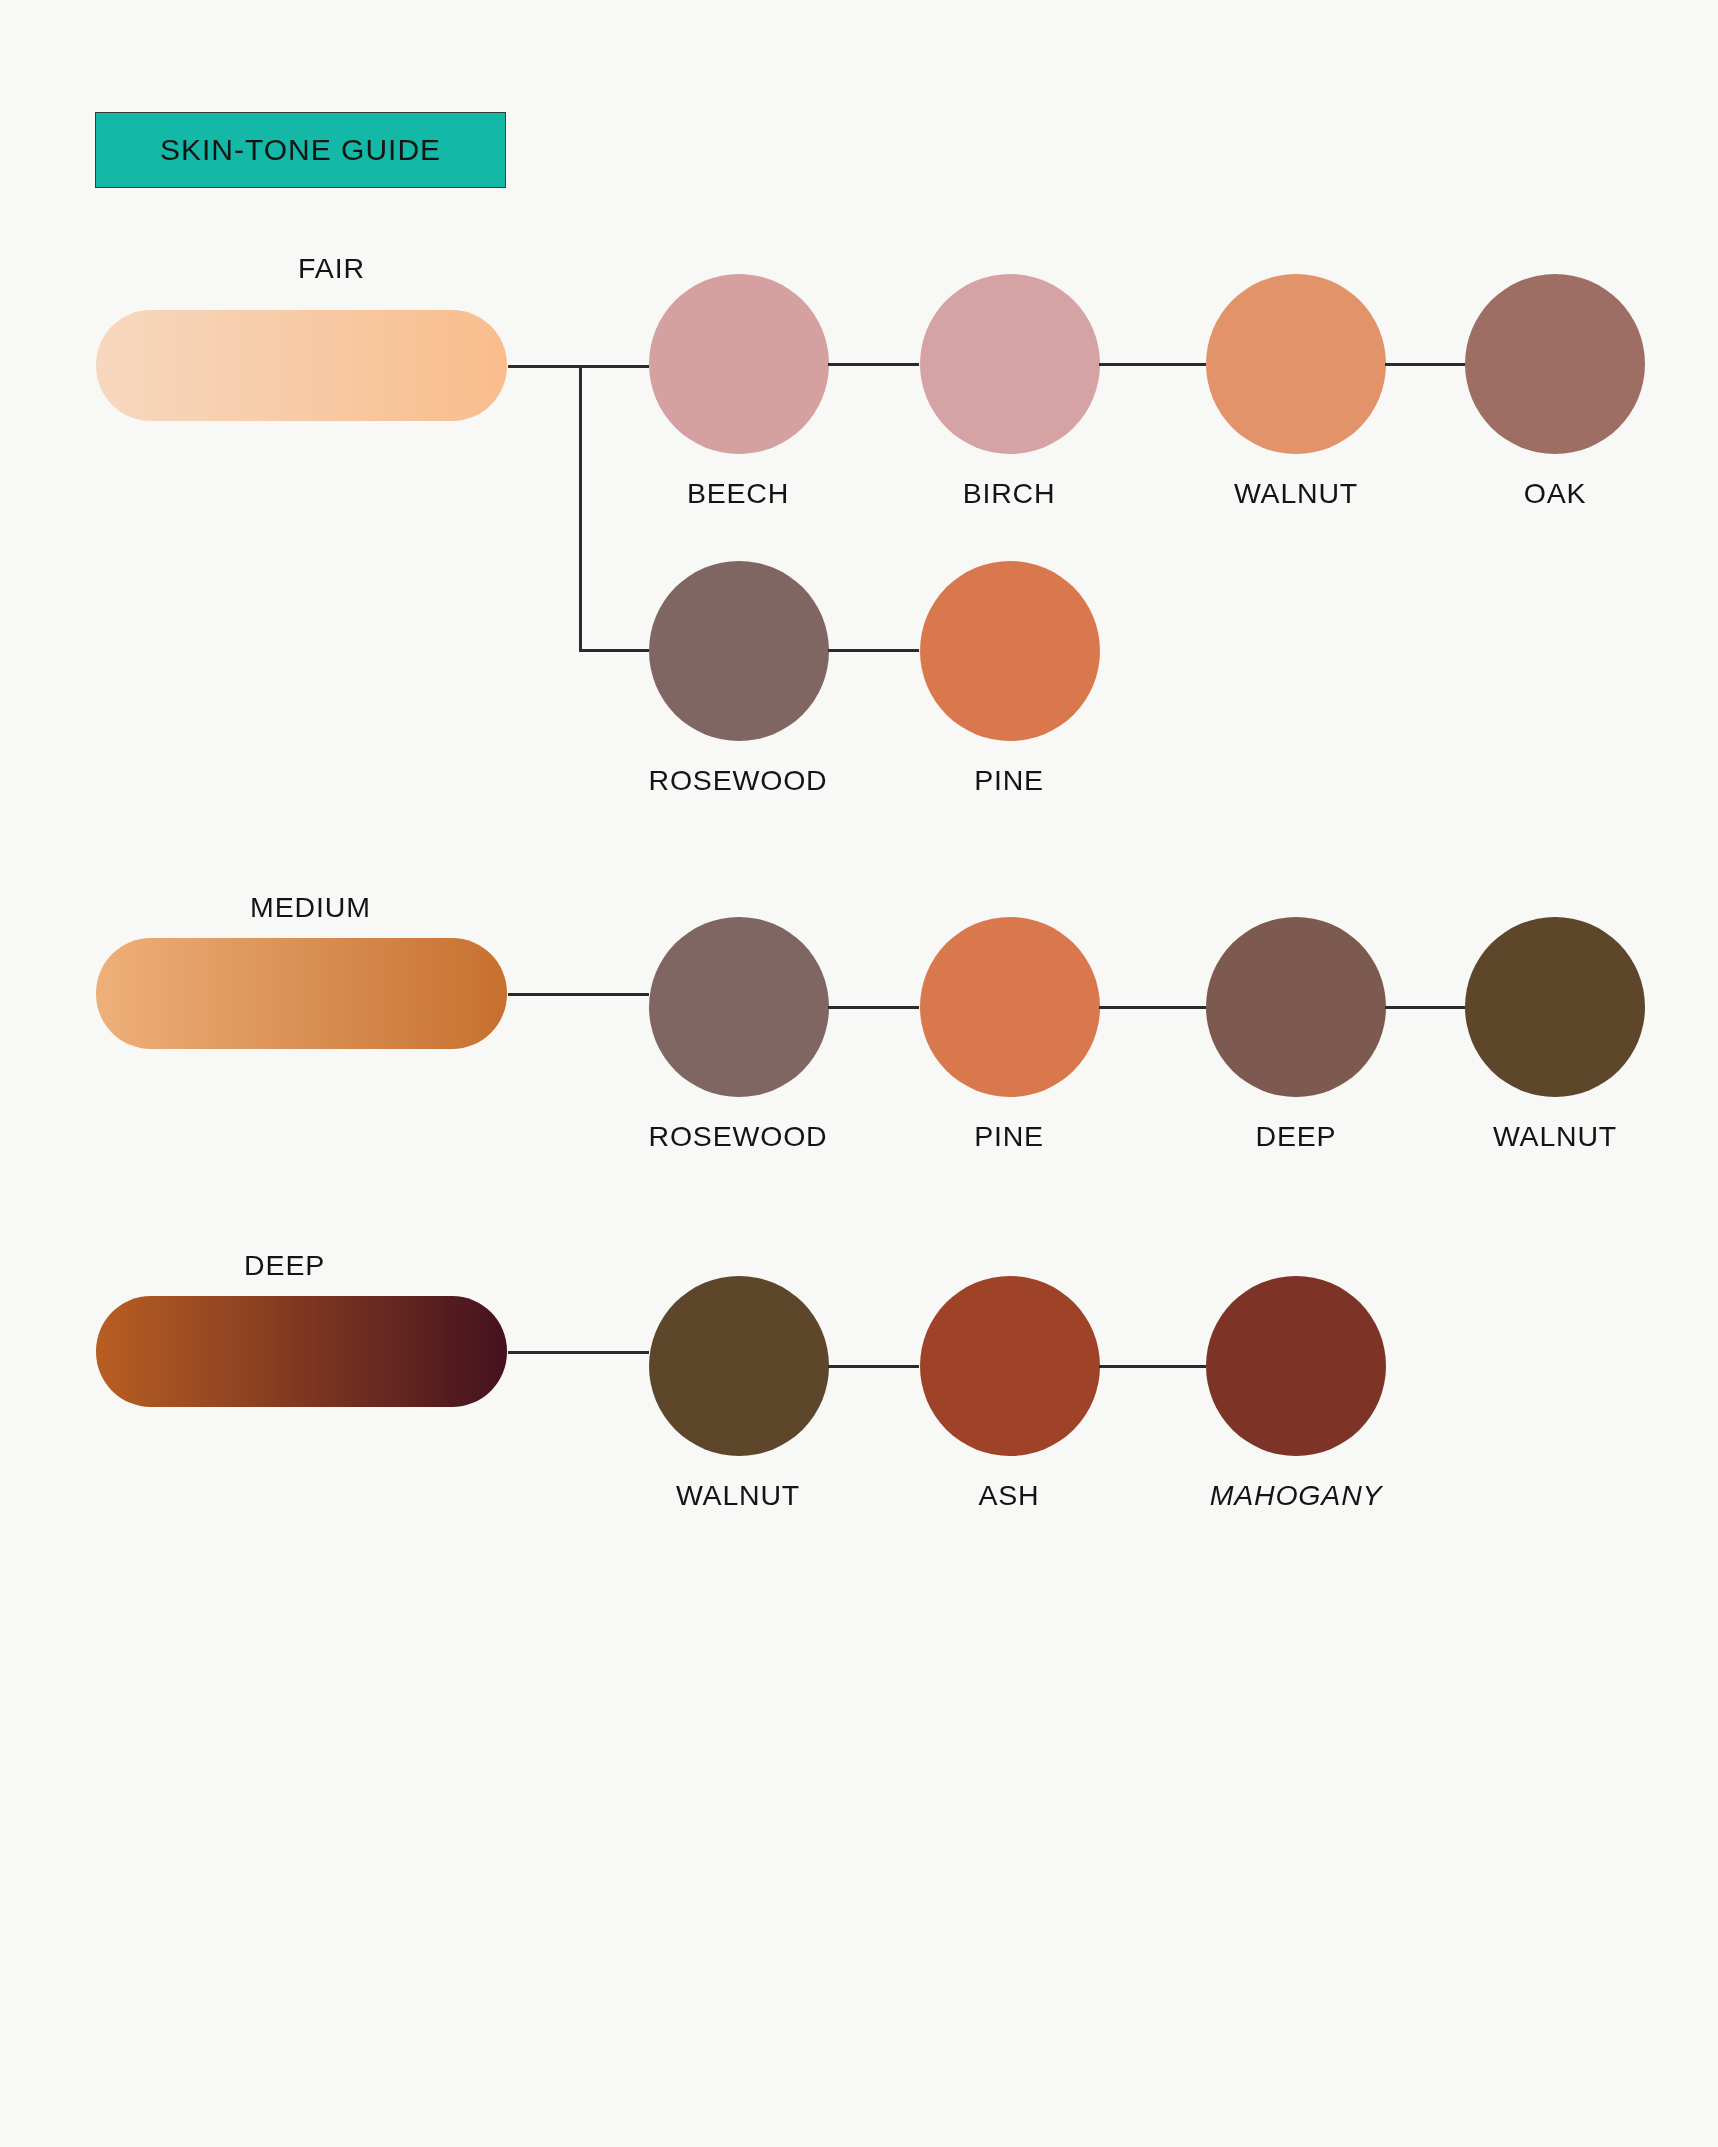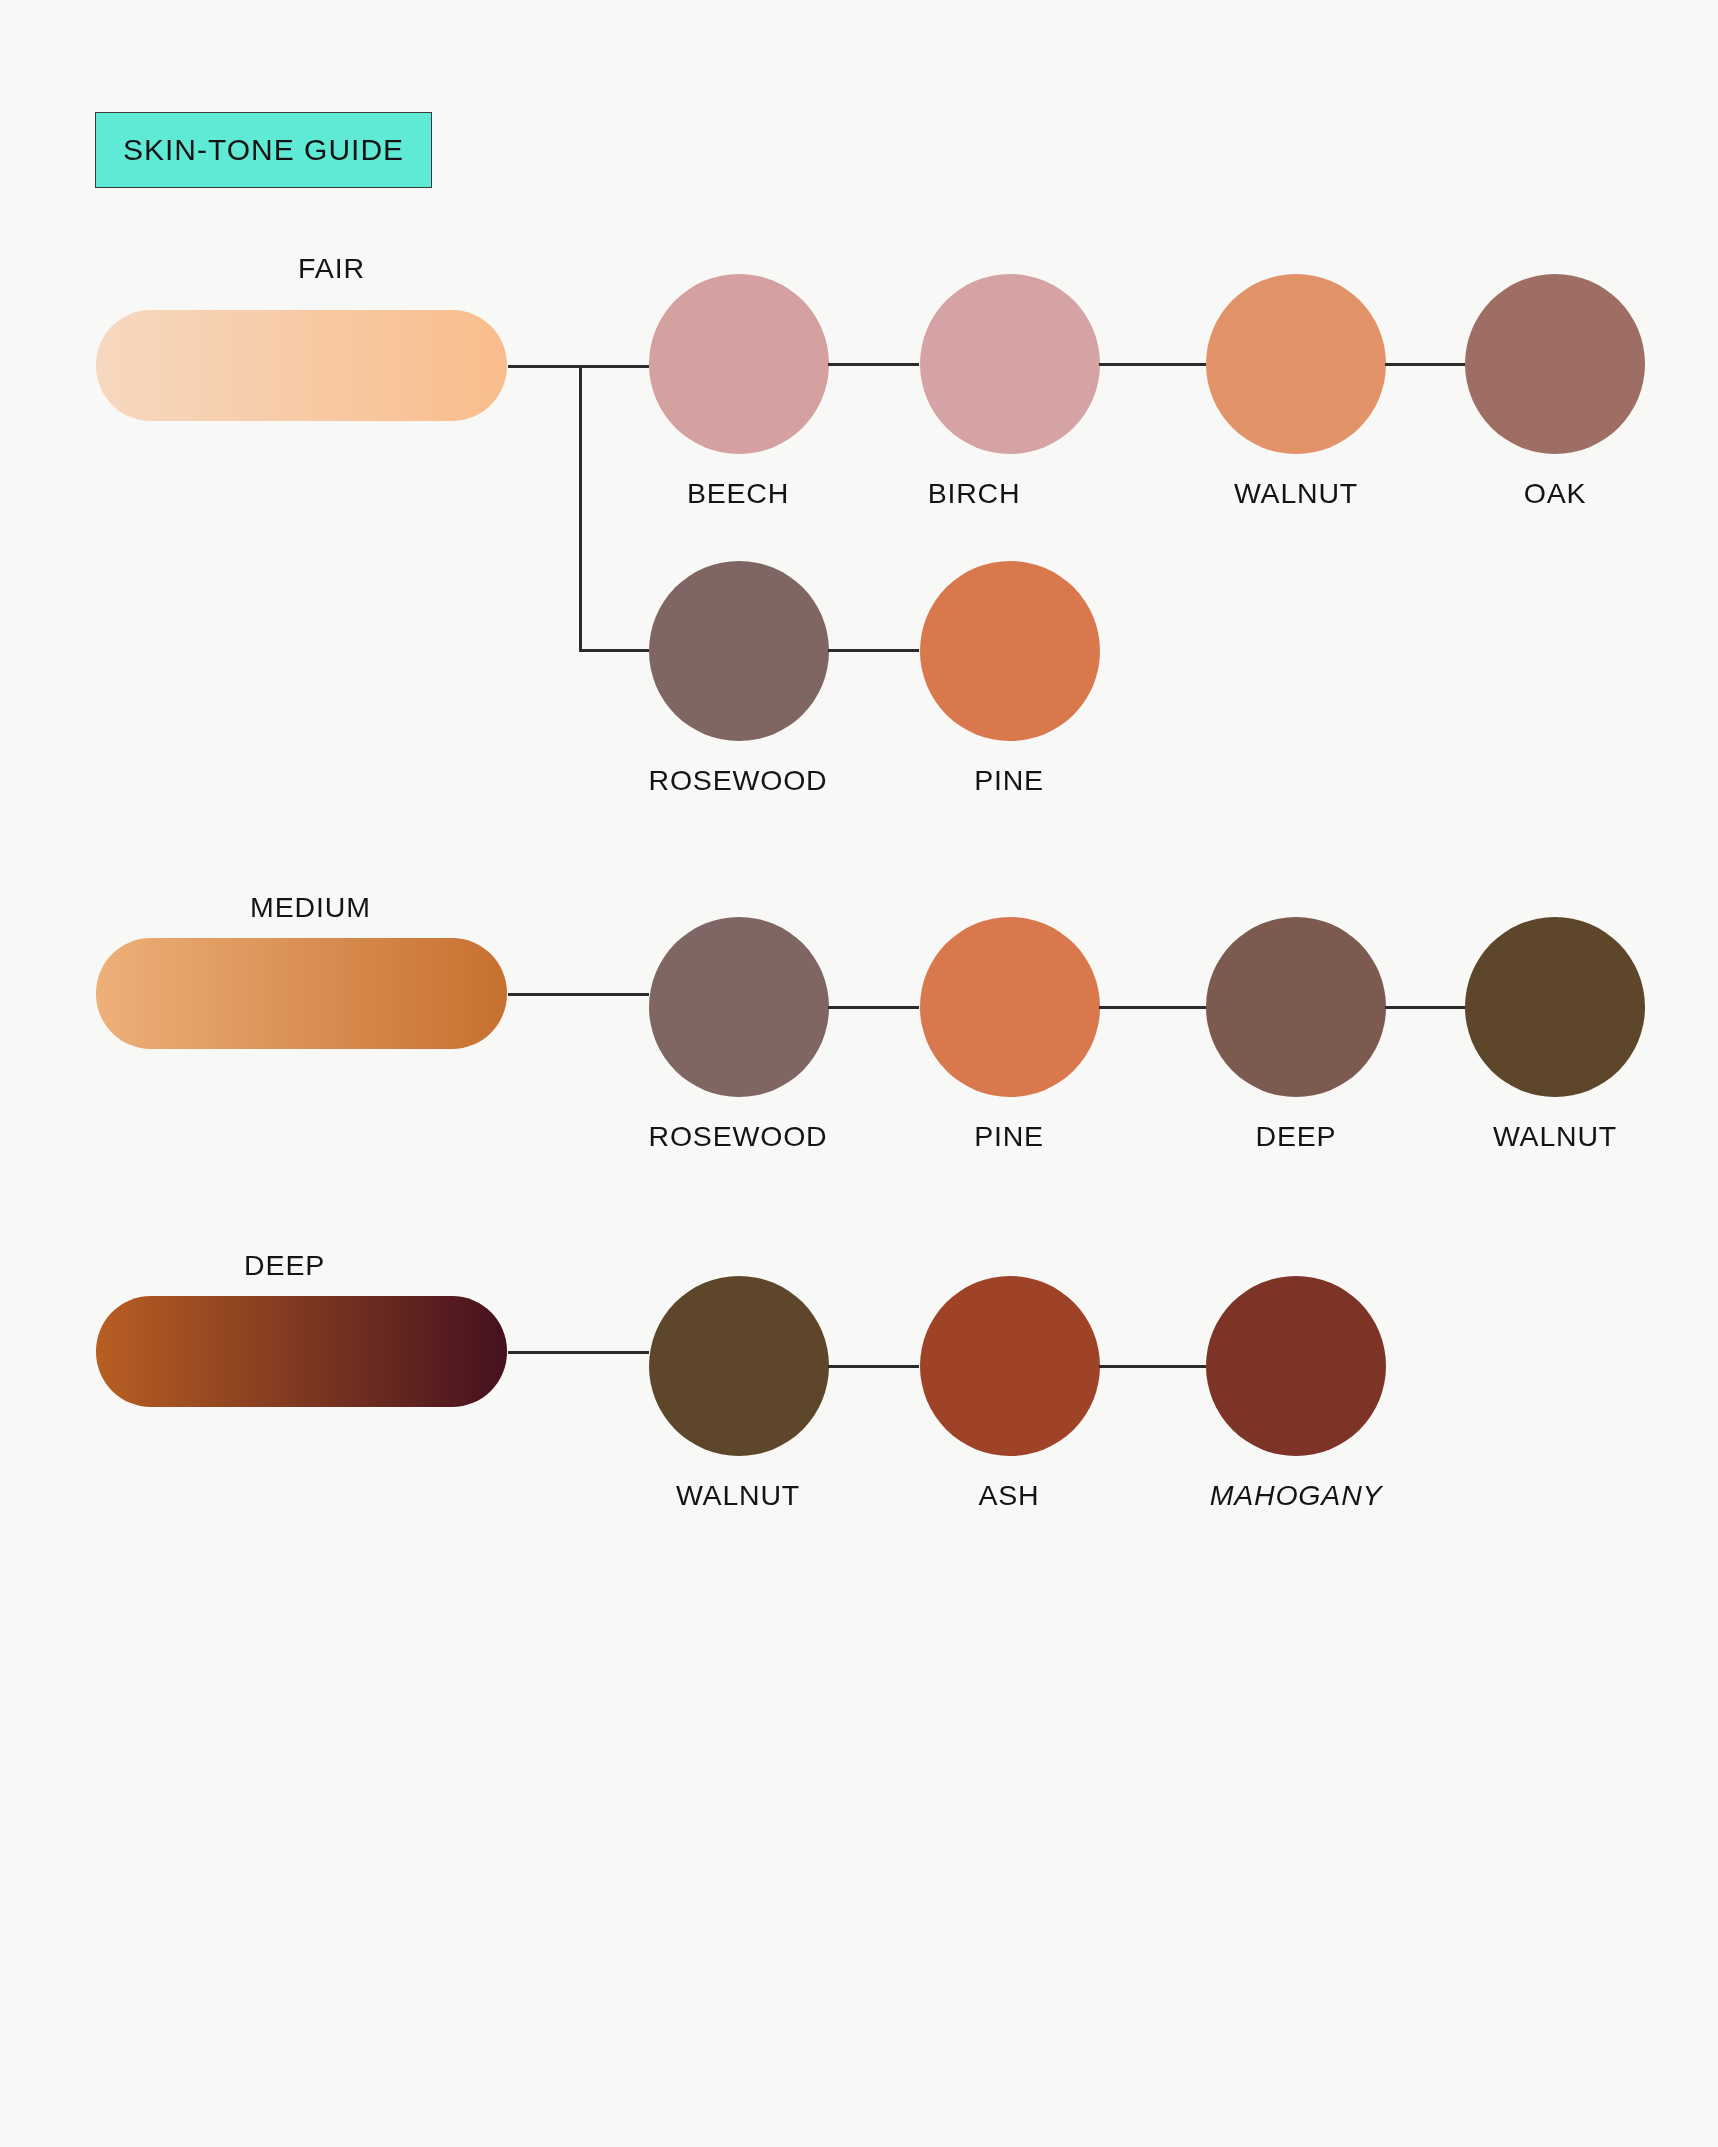--- a/index.html
+++ b/index.html
@@ -25,10 +25,10 @@
     position: absolute;
     left: 95px;
     top: 112px;
-    width: 337px;
+    width: 411px;
     height: 76px;
     border: 1.7px solid #3a3a3a;
-    background: #5eead4;
+    background: #14b8a6;
     box-sizing: border-box;
     display: flex;
     align-items: center;

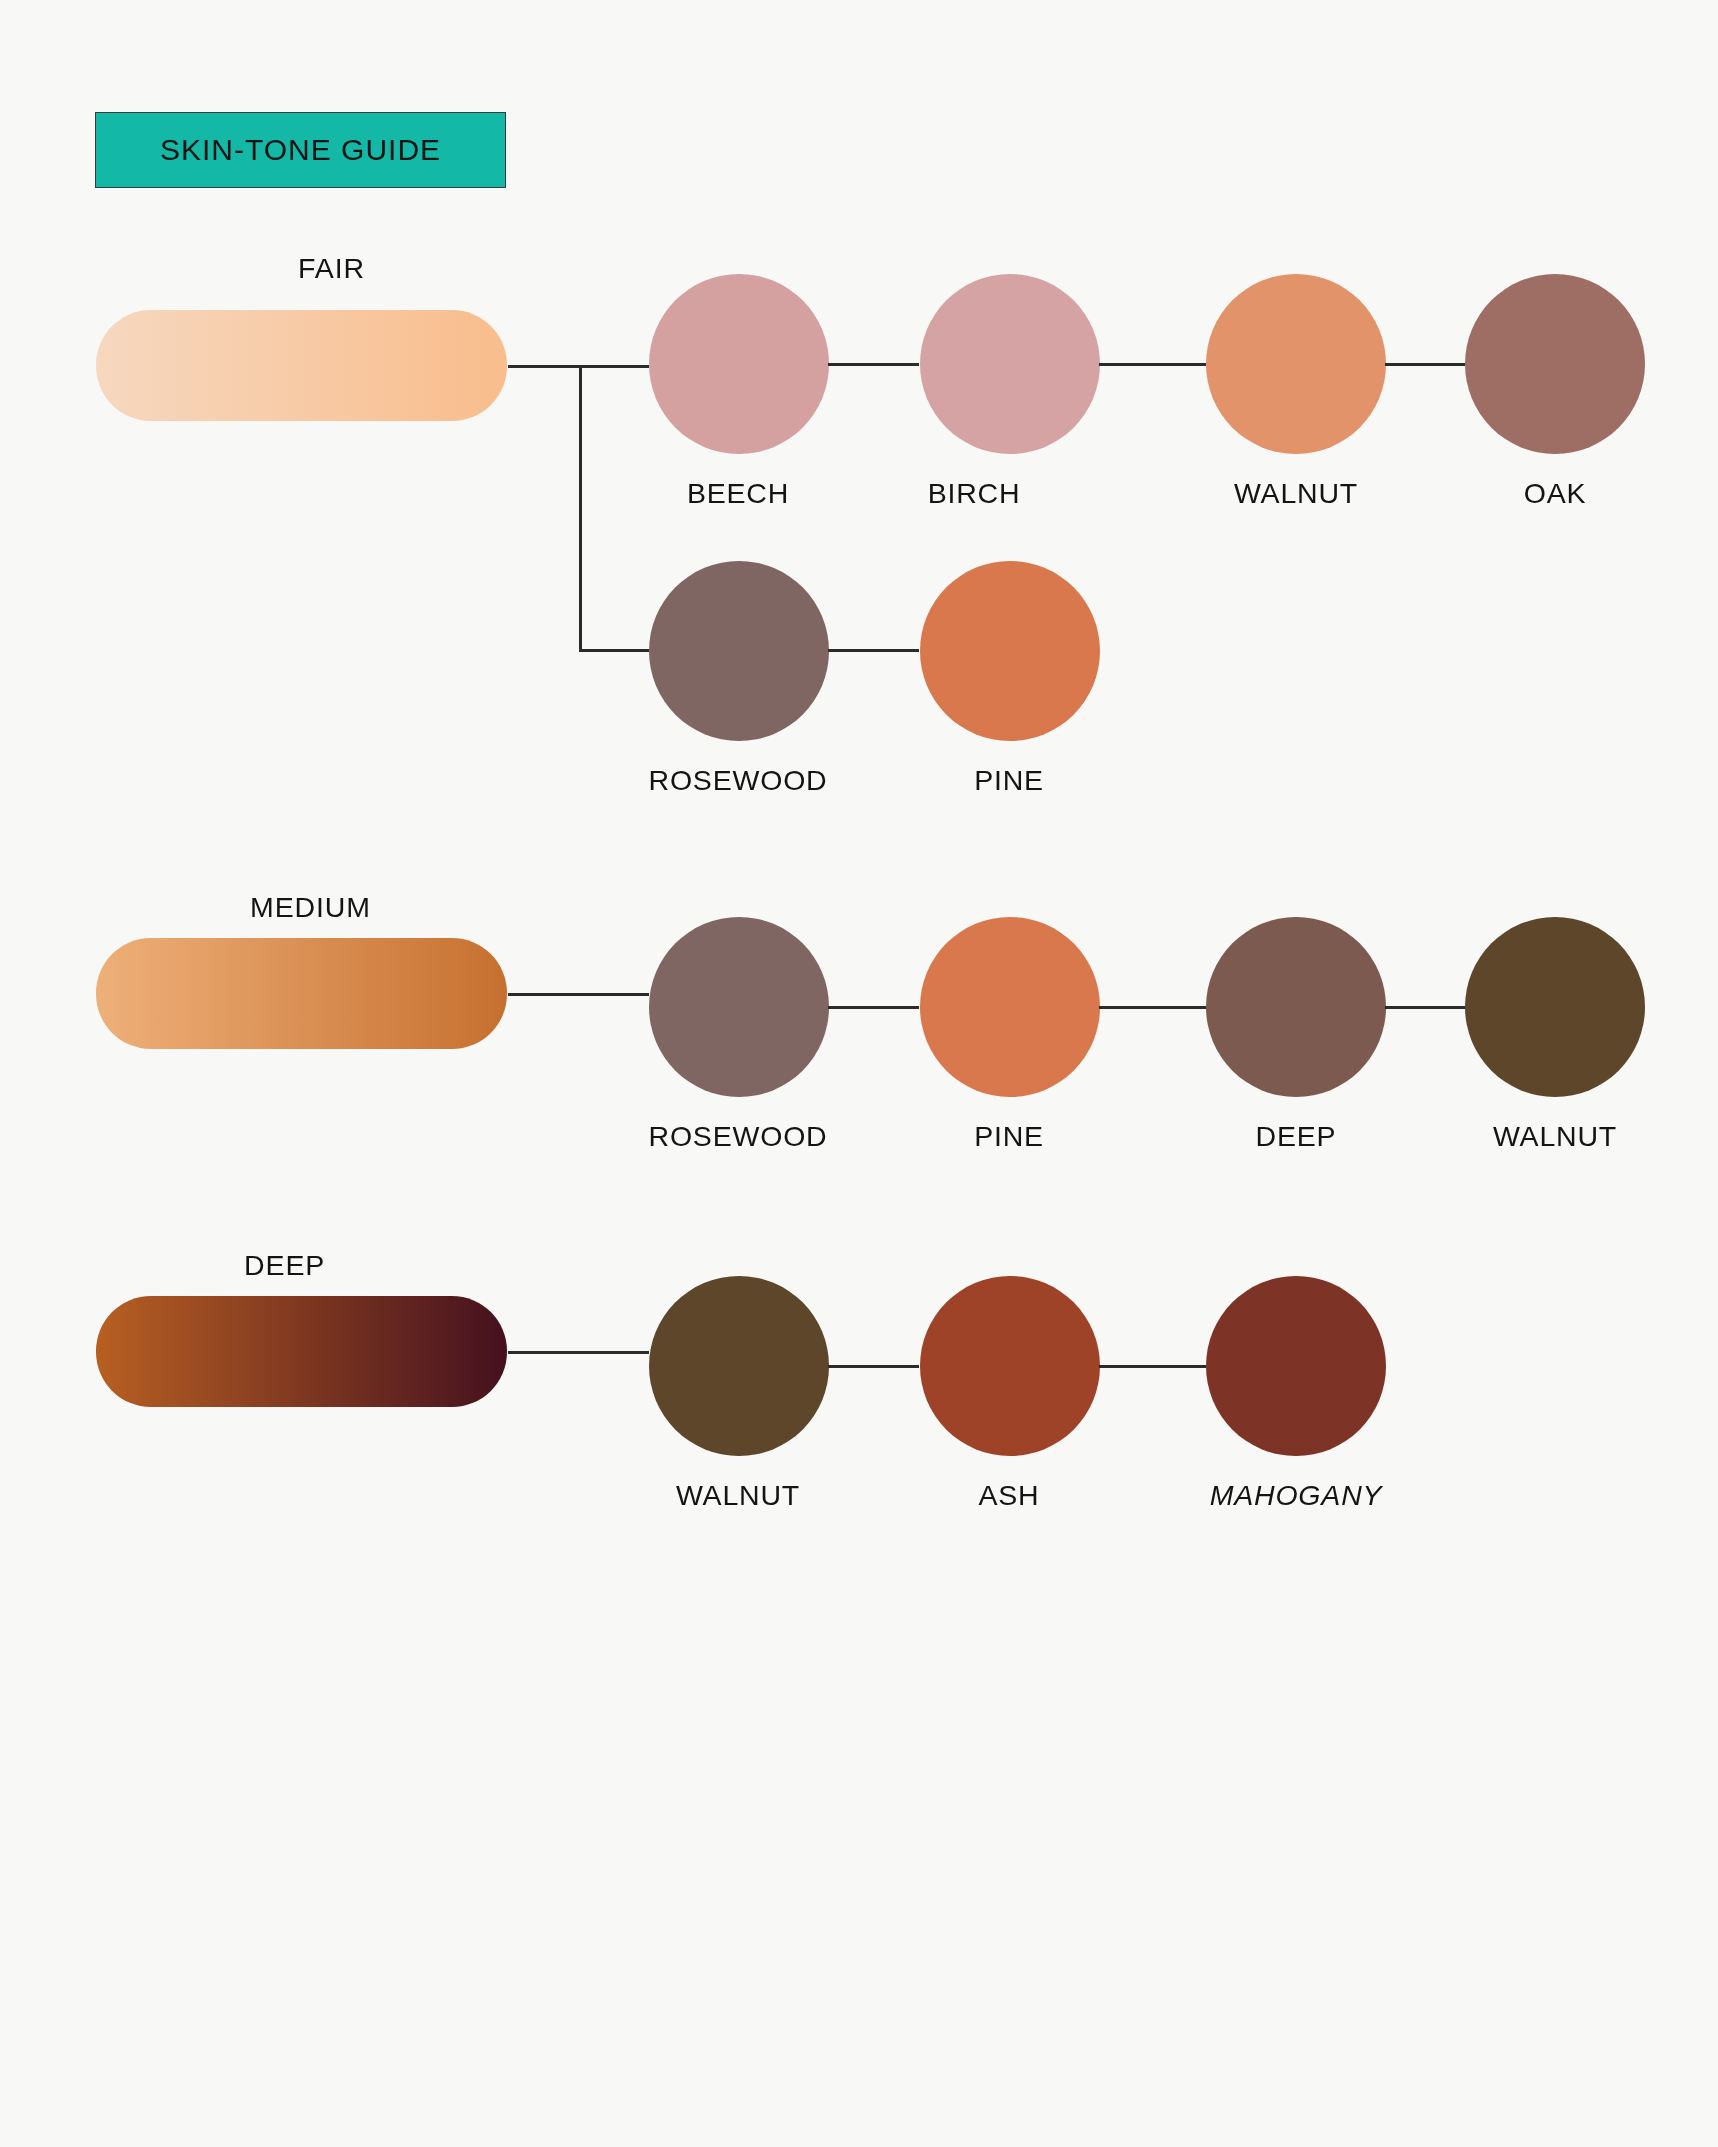--- a/index.html
+++ b/index.html
@@ -106,7 +106,7 @@
       <div class="swatch-label" style="left: 738px; top: 477px; text-align: center;">BEECH</div>
       <div class="line-h" style="left: 828px; top: 363px; width: 91px;"></div>
       <div class="swatch" style="left: 920px; top: 274px; background: rgb(214, 163, 165);"></div>
-      <div class="swatch-label" style="left: 974px; top: 477px;">BIRCH</div>
+      <div class="swatch-label" style="left: 1009px; top: 477px;">BIRCH</div>
       <div class="line-h" style="left: 1099px; top: 363px; width: 107px;"></div>
       <div class="swatch" style="left: 1206px; top: 274px; background: rgb(227, 147, 106);"></div>
       <div class="swatch-label" style="left: 1296px; top: 477px;">WALNUT</div>

